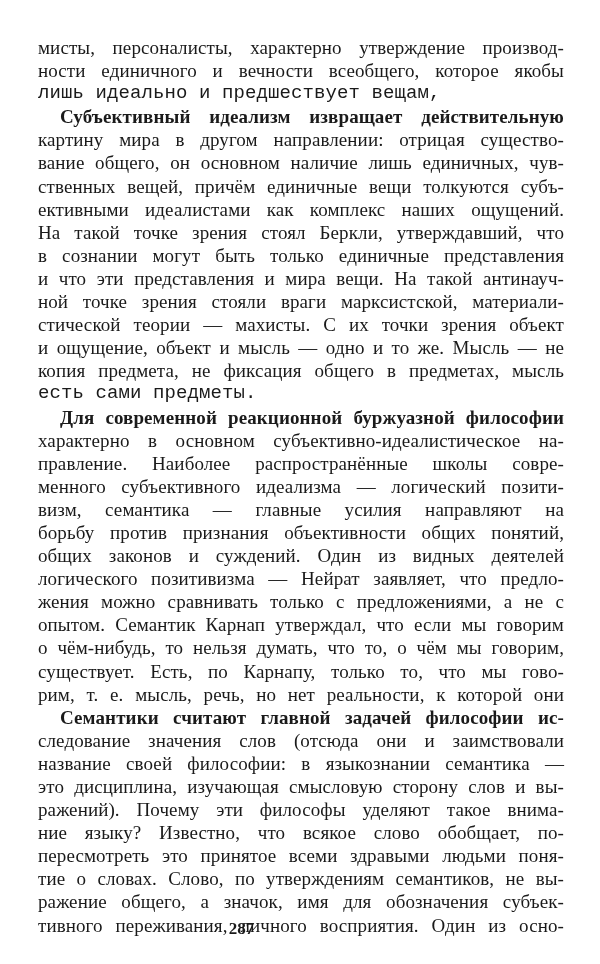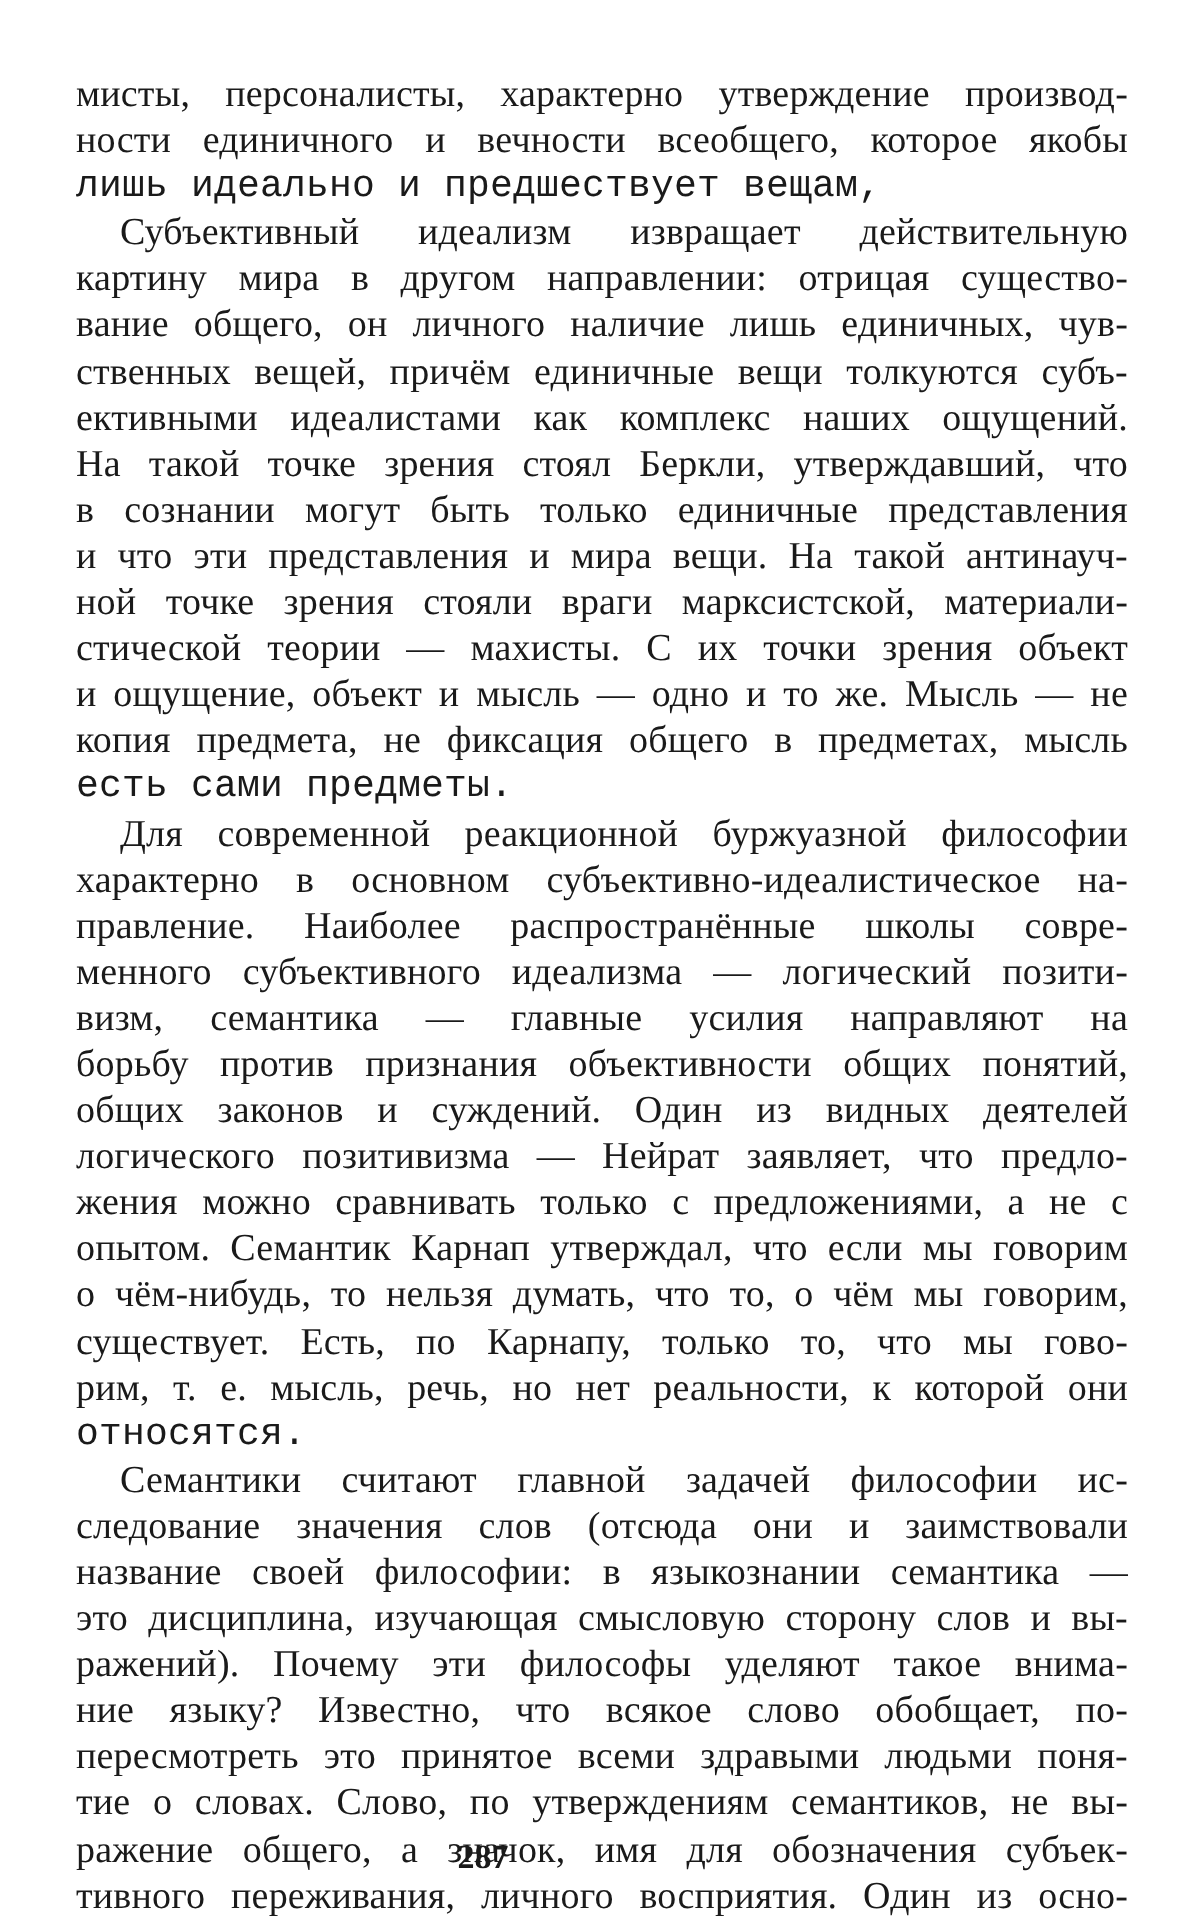--- a/index.html
+++ b/index.html
@@ -14,7 +14,7 @@
     letter-spacing: 0.1px;
   }
   .line.last { text-align-last: left; font-family: Liberation Mono, monospace; }
-  .line.indent { padding-left: 22px; }
+  .line.indent { padding-left: 22px; font-weight: bold; }
   .page-number {
     position: absolute; top: 919px; left: 0; width: 483px; text-align: center;
     font-size: 17px; font-weight: bold; font-family: "Liberation Serif", serif;

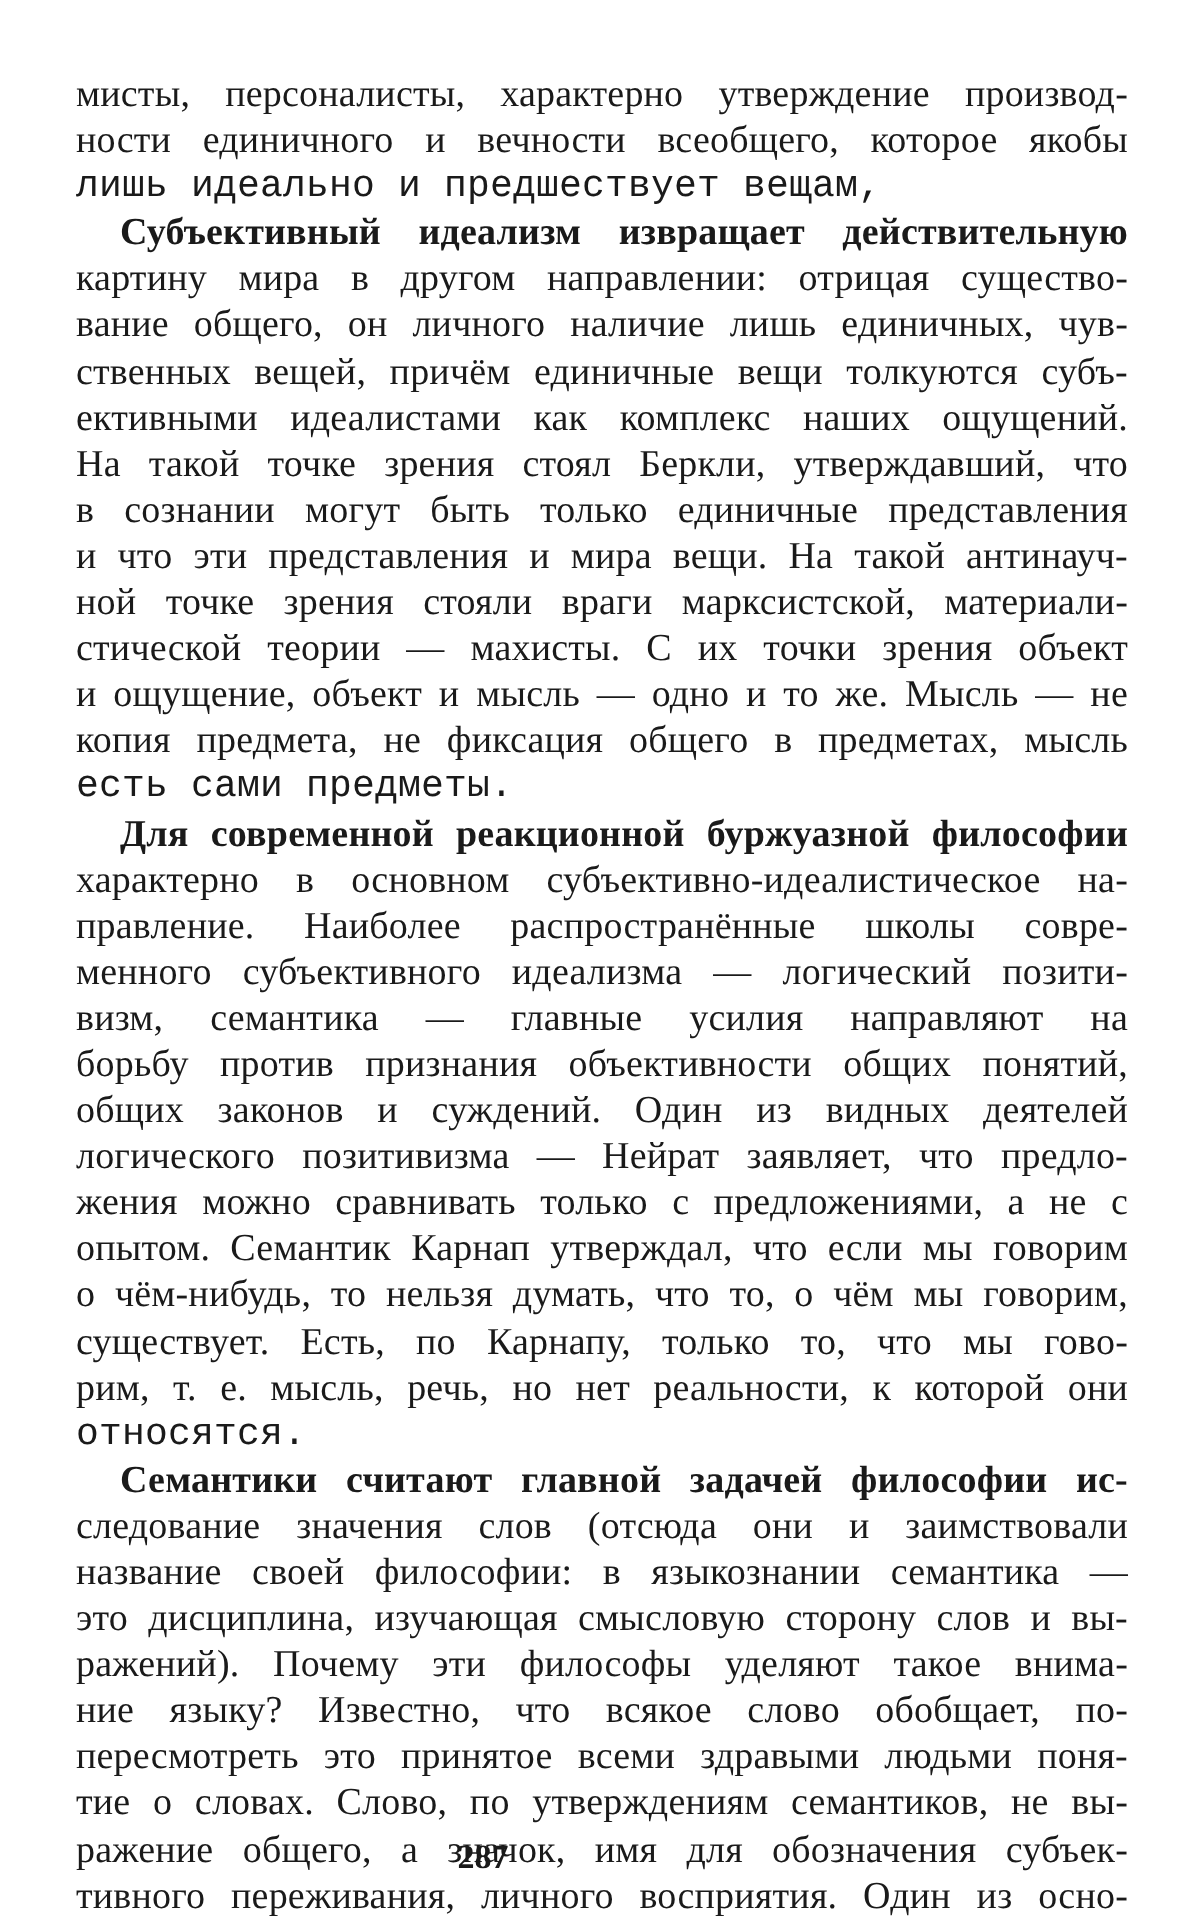--- a/index.html
+++ b/index.html
@@ -32,7 +32,7 @@
   <div>
     <span class="line indent">Субъективный идеализм извращает действительную</span>
     <span class="line">картину мира в другом направлении: отрицая существо-</span>
-    <span class="line">вание общего, он личного наличие лишь единичных, чув-</span>
+    <span class="line">вание общего, он основном наличие лишь единичных, чув-</span>
     <span class="line">ственных вещей, причём единичные вещи толкуются субъ-</span>
     <span class="line">ективными идеалистами как комплекс наших ощущений.</span>
     <span class="line">На такой точке зрения стоял Беркли, утверждавший, что</span>

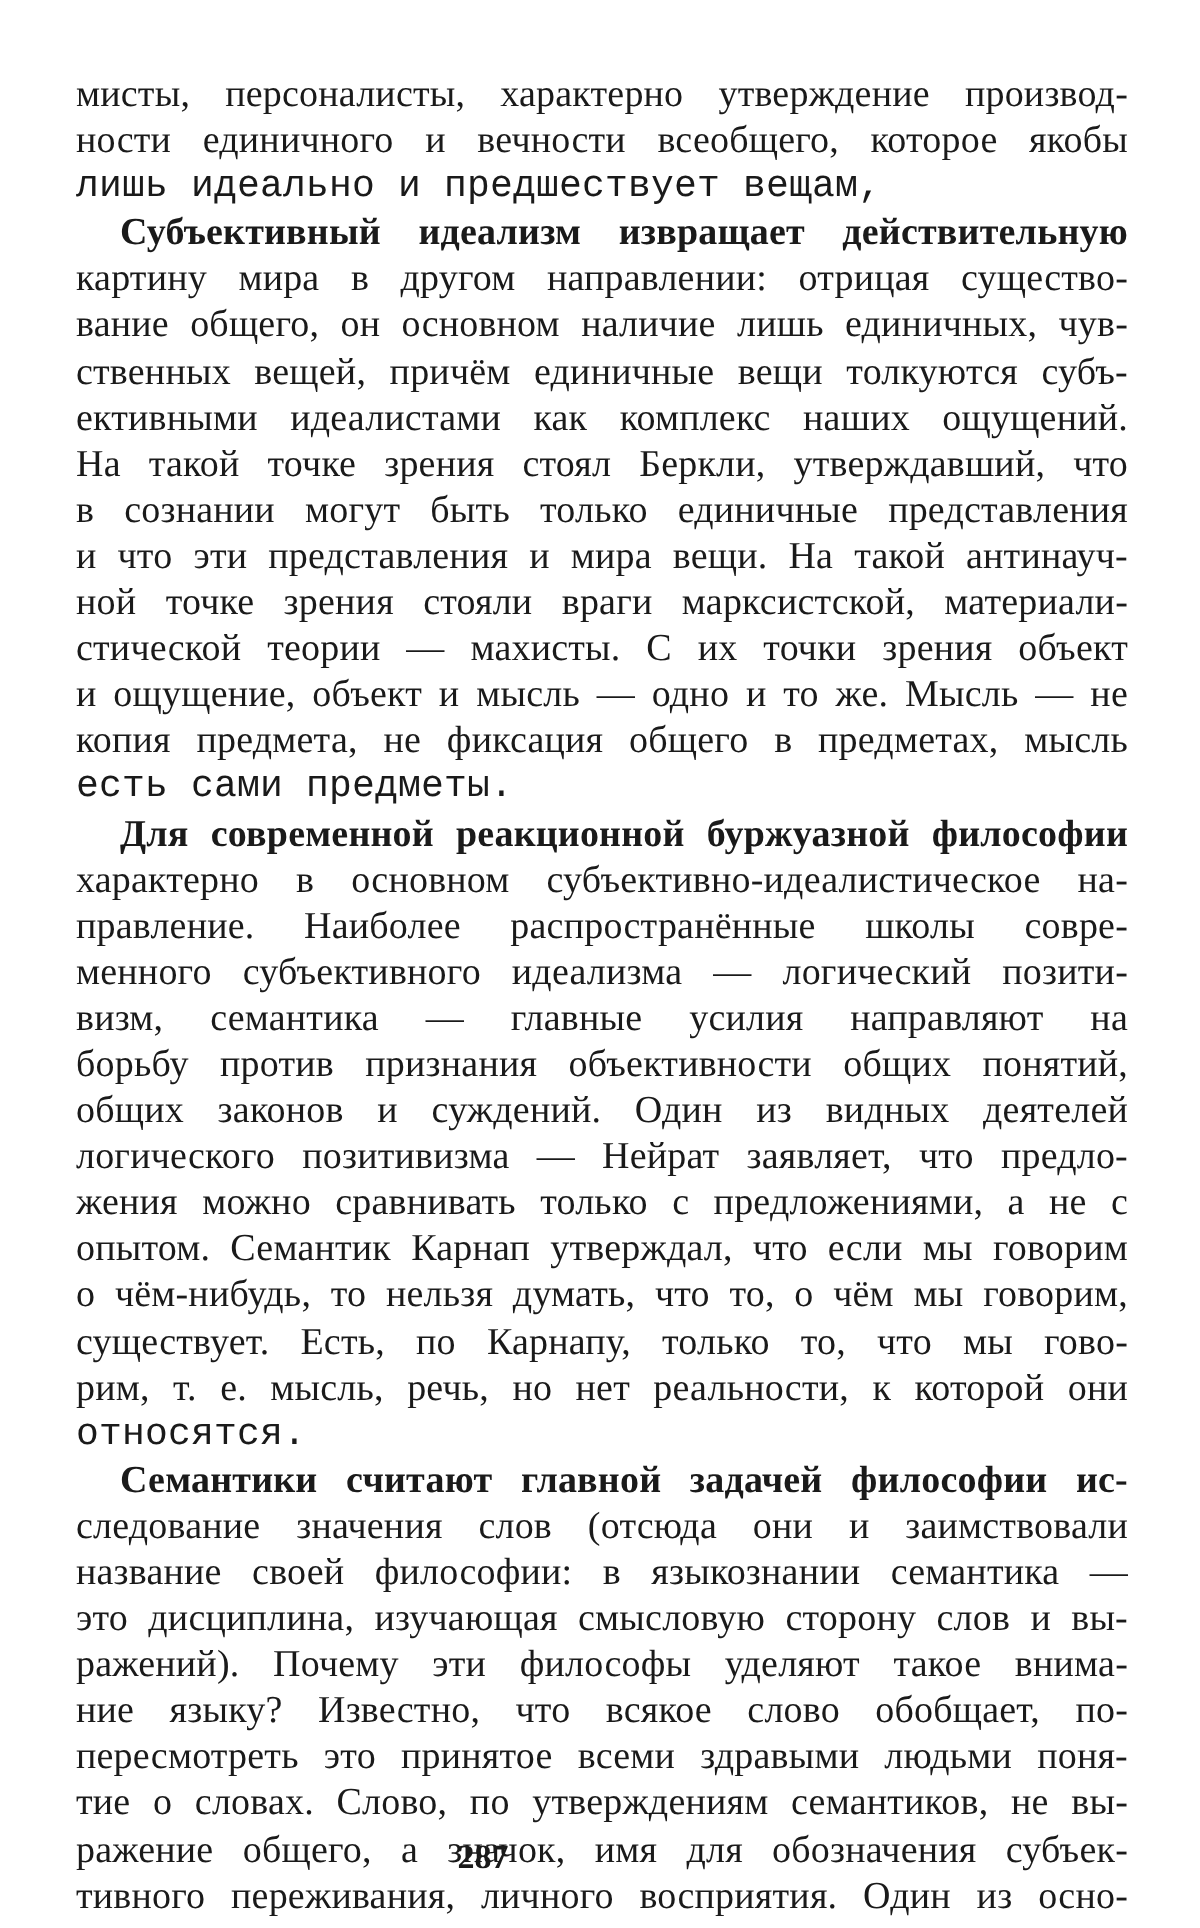--- a/index.html
+++ b/index.html
@@ -58,7 +58,6 @@
     <span class="line">о чём-нибудь, то нельзя думать, что то, о чём мы говорим,</span>
     <span class="line">существует. Есть, по Карнапу, только то, что мы гово-</span>
     <span class="line">рим, т. е. мысль, речь, но нет реальности, к которой они</span>
-    <span class="line last">относятся.</span>
   </div>
   <div>
     <span class="line indent">Семантики считают главной задачей философии ис-</span>

